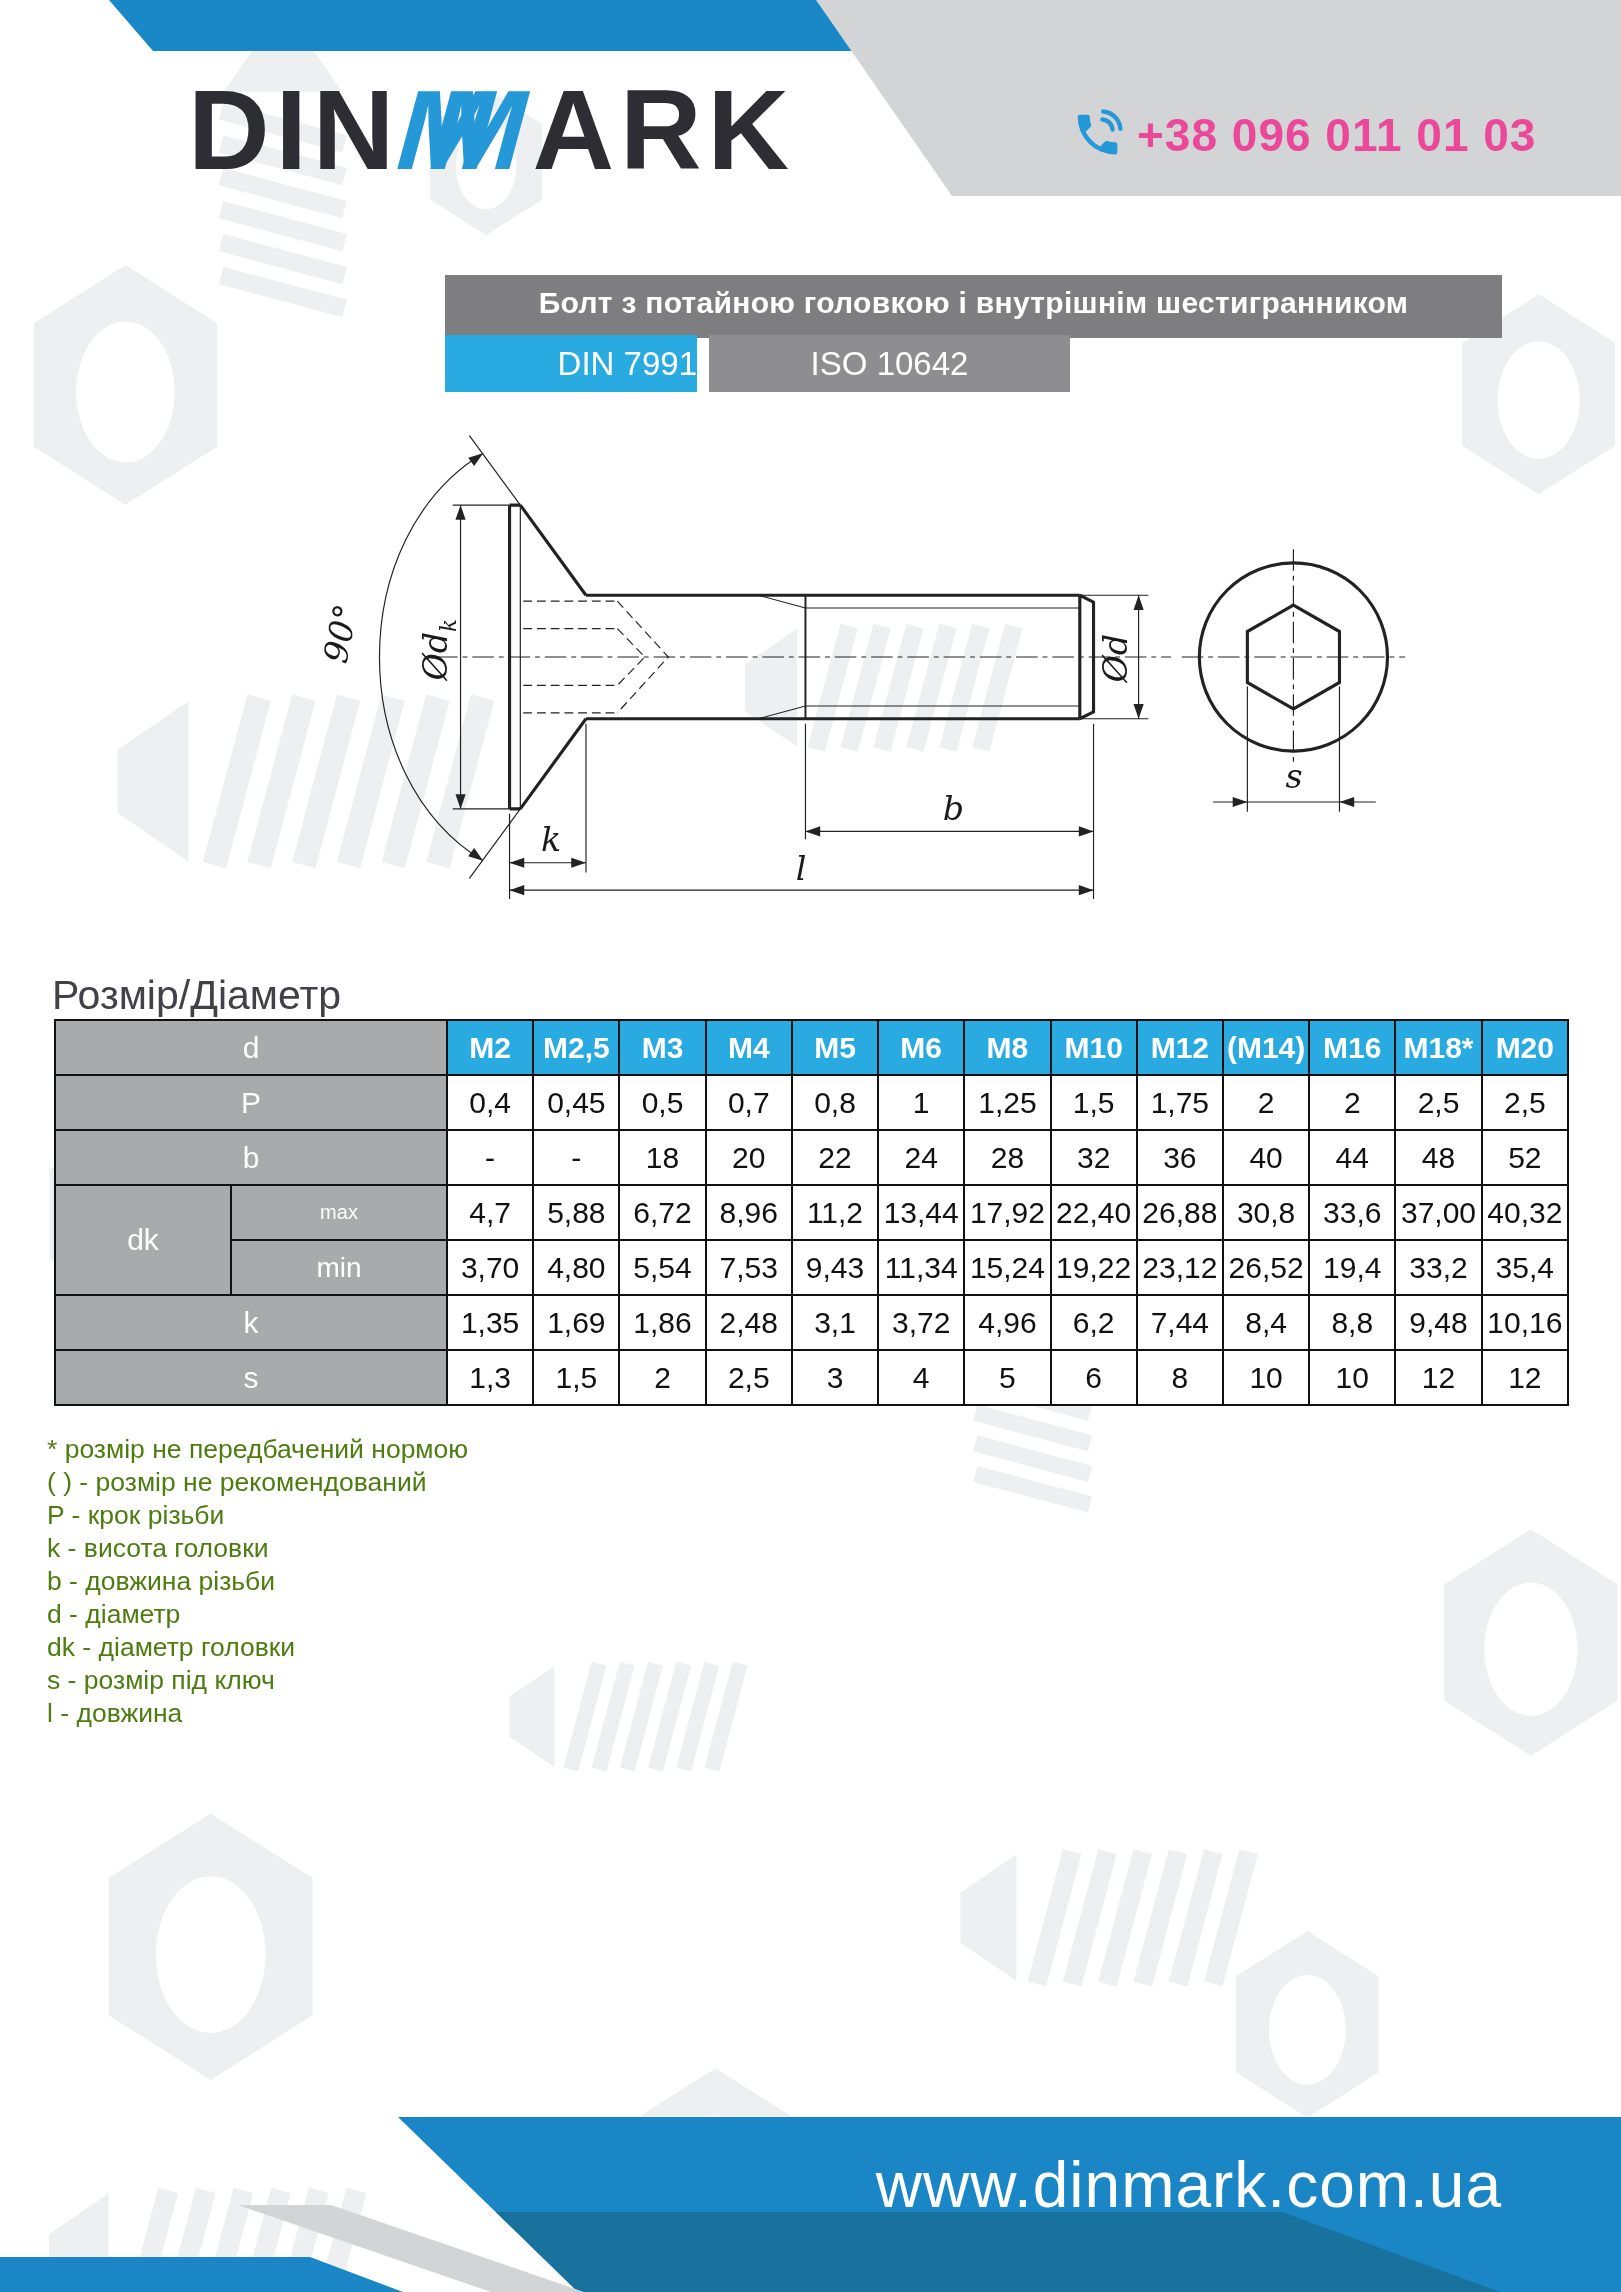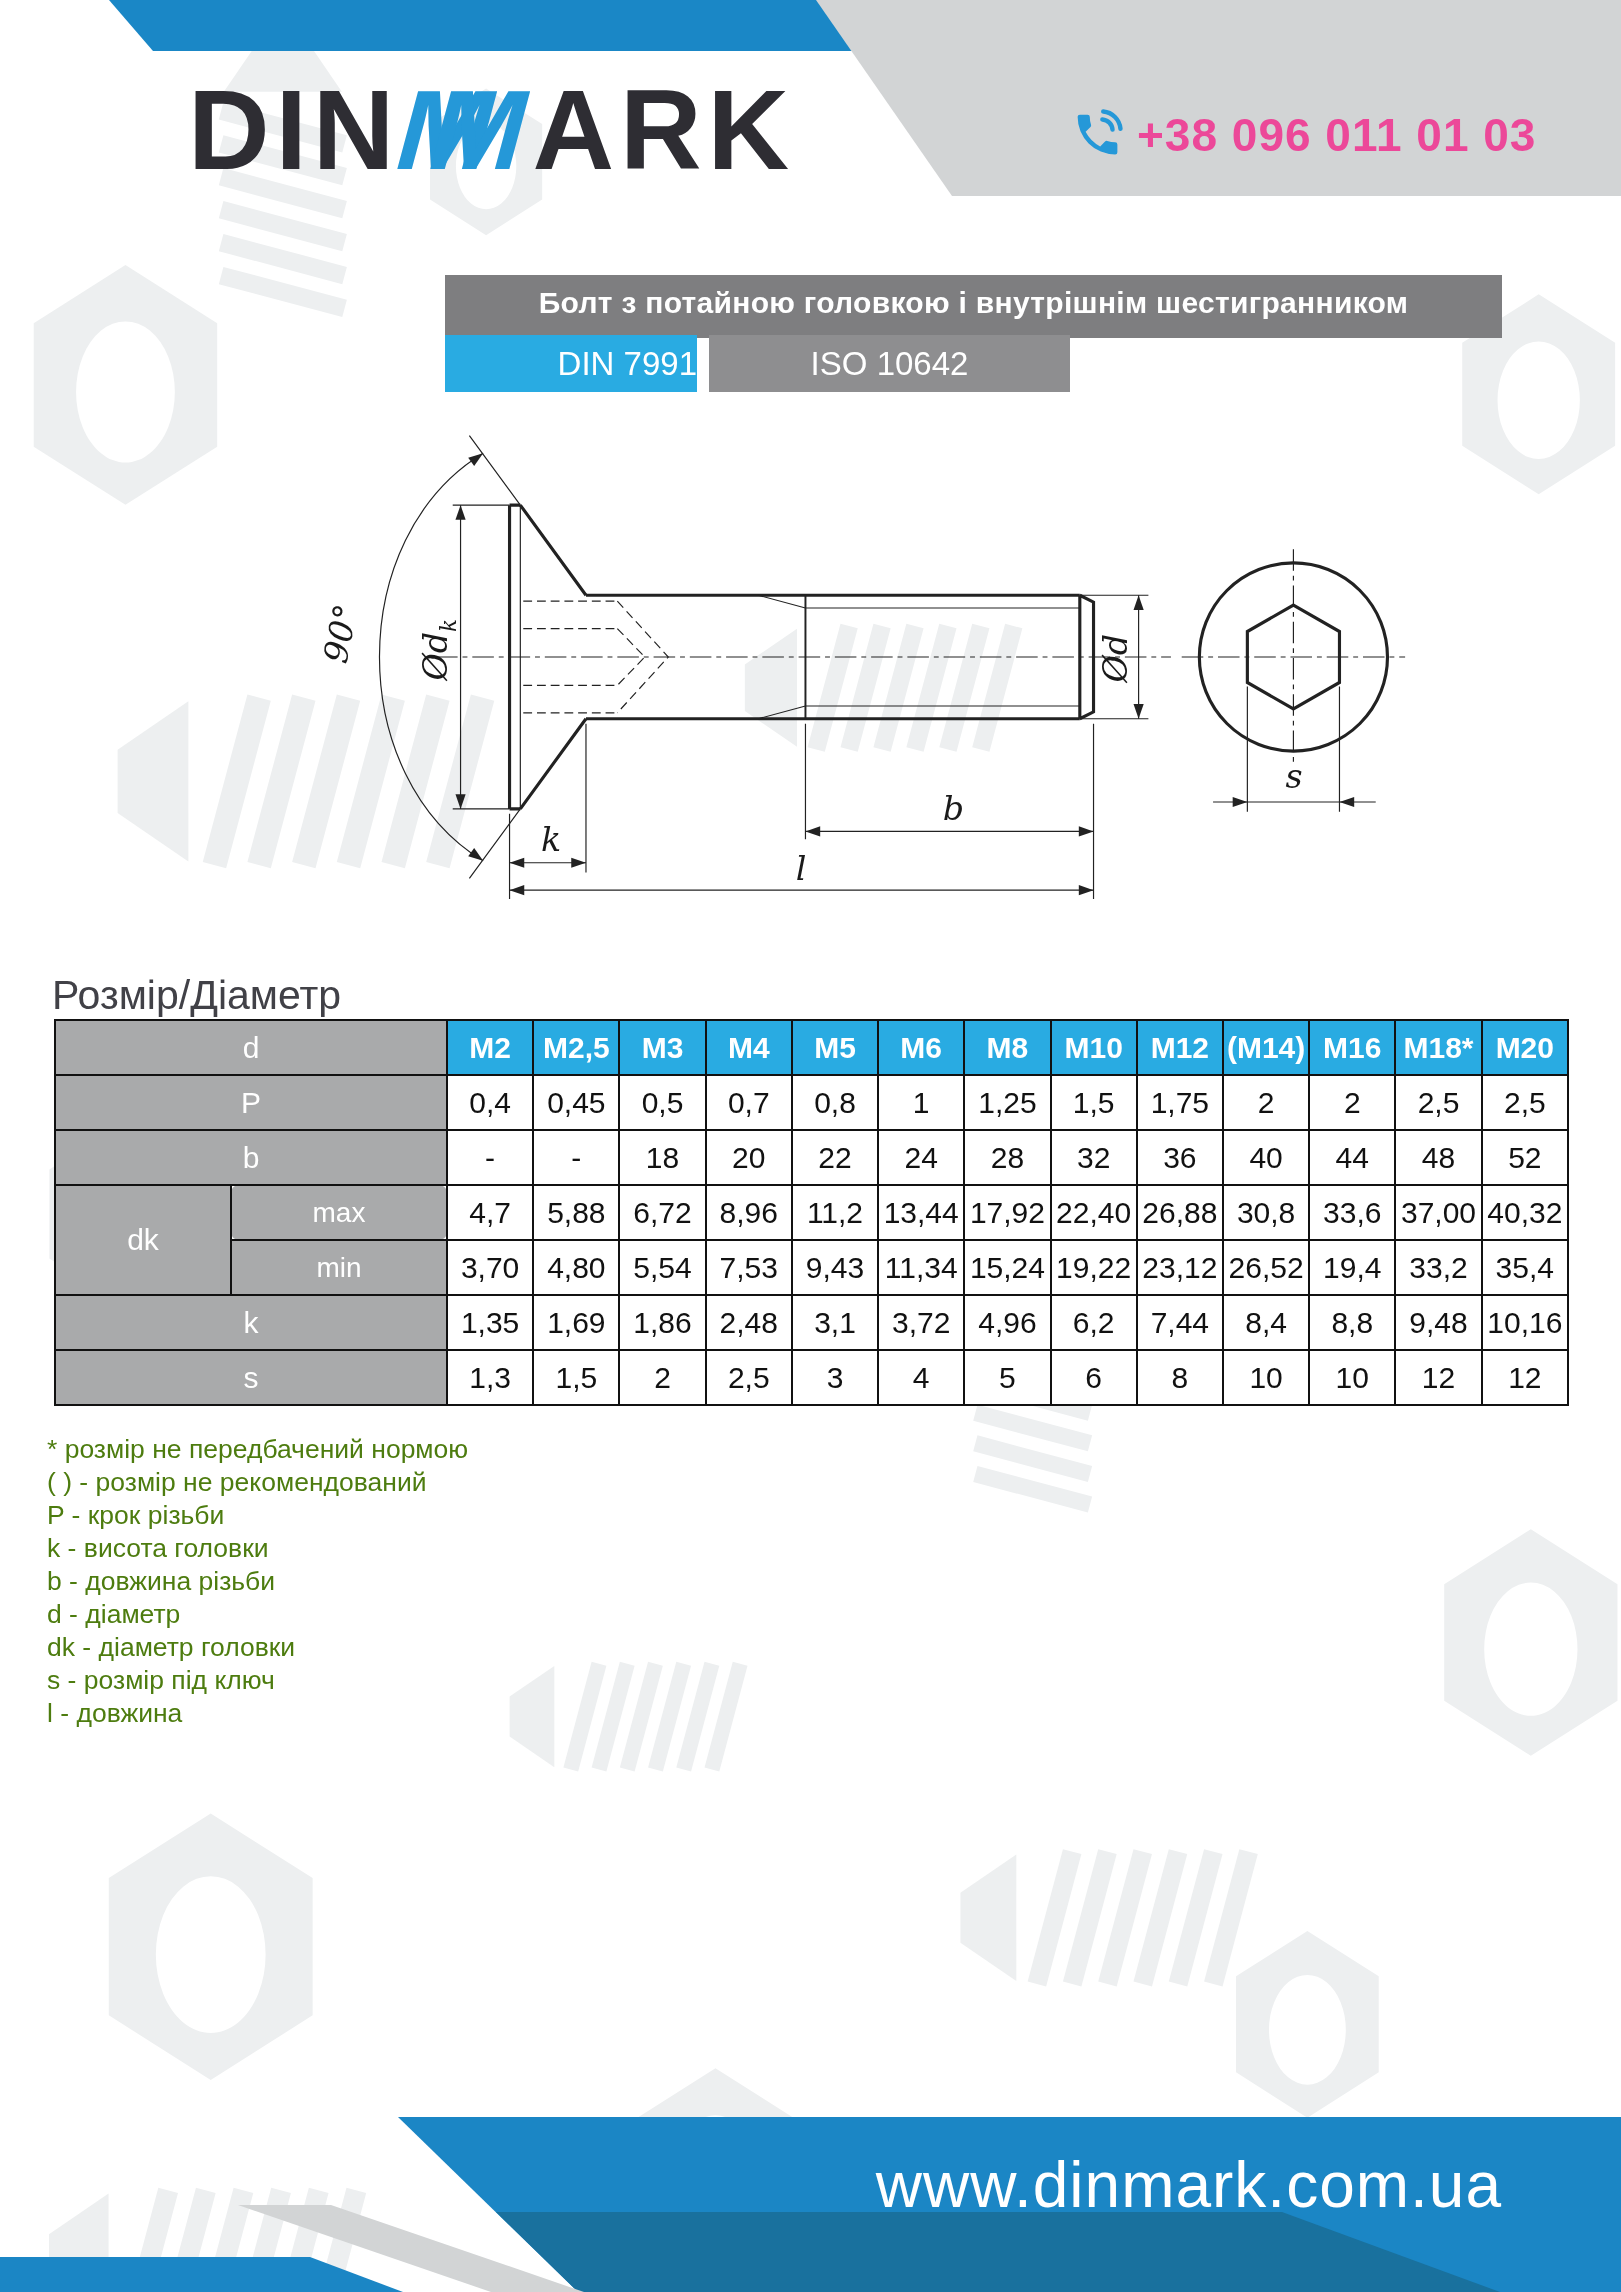--- a/index.html
+++ b/index.html
@@ -262,7 +262,7 @@
           </tr>
           <tr>
             <td class="lab" rowspan="2">dk</td>
-            <td class="lab" style="font-size: 28px; border-radius: 8px;">max</td>
+            <td class="lab" style="font-size: 20px;">max</td>
             <td class="val">4,7</td>
             <td class="val">5,88</td>
             <td class="val">6,72</td>

